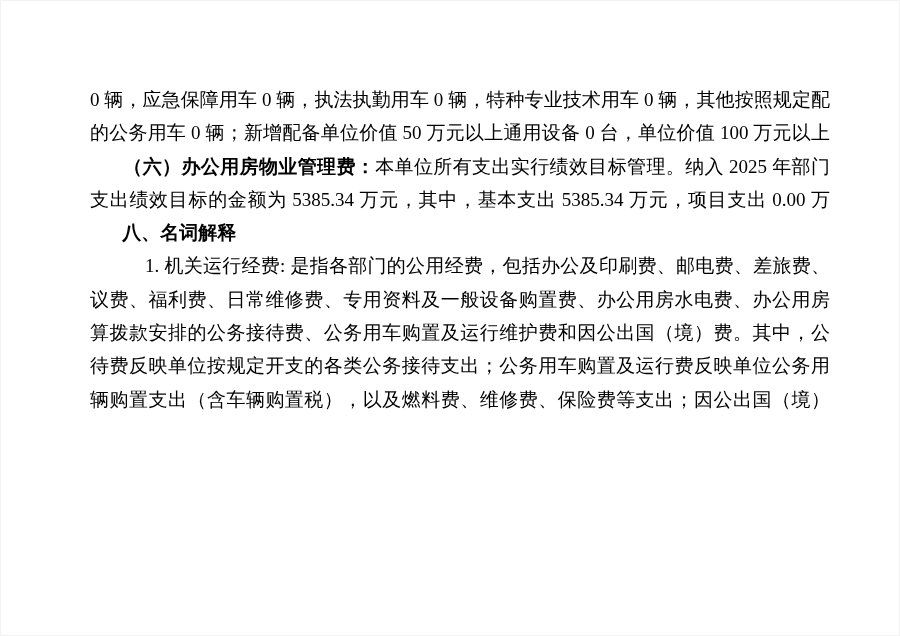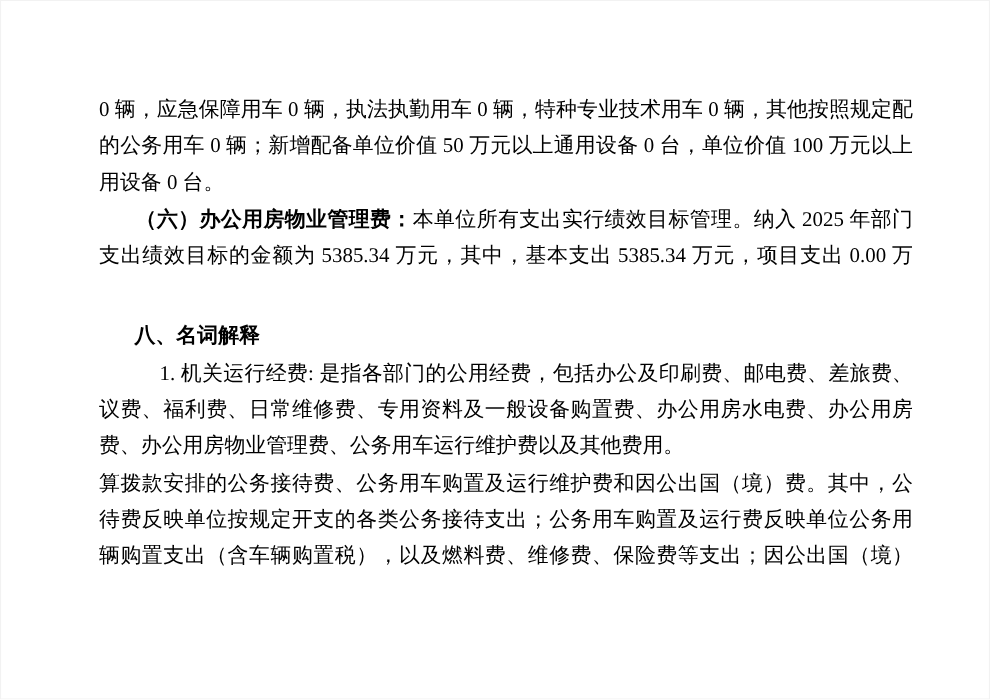--- a/index.html
+++ b/index.html
@@ -50,7 +50,6 @@
       <div class="block paragraph">
         <div class="line just"><span>0 辆，应急保障用车 0 辆，执法执勤用车 0 辆，特种专业技术用车 0 辆，其他按照规定配备</span></div>
         <div class="line just"><span>的公务用车 0 辆；新增配备单位价值 50 万元以上通用设备 0 台，单位价值 100 万元以上专</span></div>
-        <div class="line"><span>用设备 0 台。</span></div>
       </div>
       <div class="block paragraph">
         <div class="line just" style="padding-left: 1.75em;"><span class="bold">（六）办公用房物业管理费：</span><span>本单位所有支出实行绩效目标管理。纳入 2025 年部门整体</span></div>

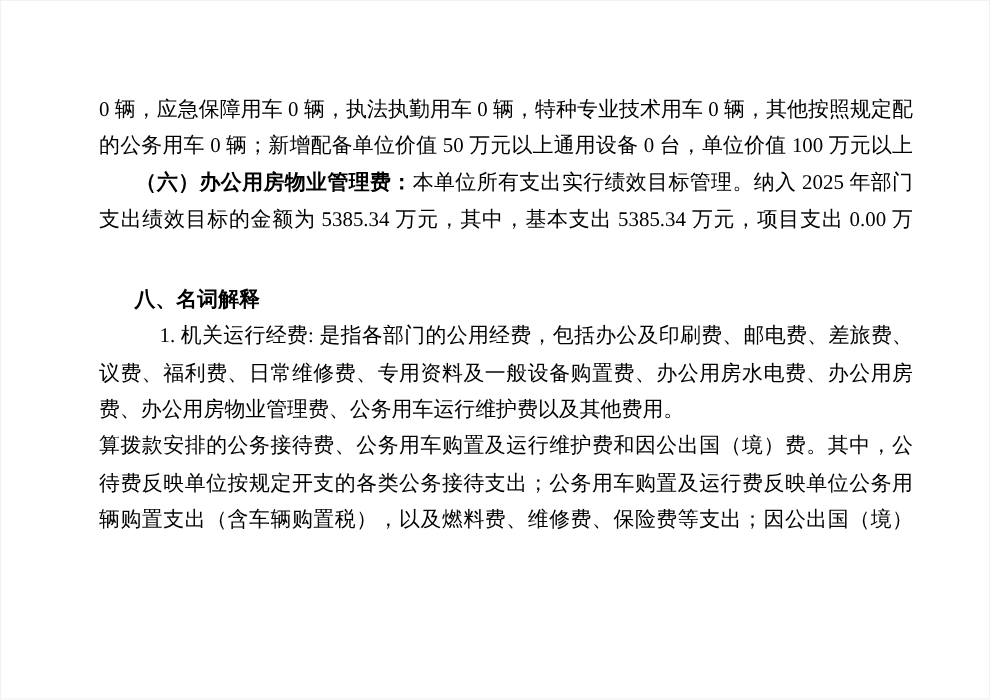--- a/index.html
+++ b/index.html
@@ -56,7 +56,7 @@
         <div class="line just"><span>支出绩效目标的金额为 5385.34 万元，其中，基本支出 5385.34 万元，项目支出 0.00 万元，</span></div>
       </div>
       <div class="block heading">
-        <div class="line" style="padding-left: 1.7em; margin-top: 40px;"><span class="bold">八、名词解释</span></div>
+        <div class="line" style="padding-left: 1.7em;"><span class="bold">八、名词解释</span></div>
       </div>
       <div class="block paragraph">
         <div class="line just" style="padding-left: 2.9em;"><span>1. 机关运行经费: 是指各部门的公用经费，包括办公及印刷费、邮电费、差旅费、会</span></div>

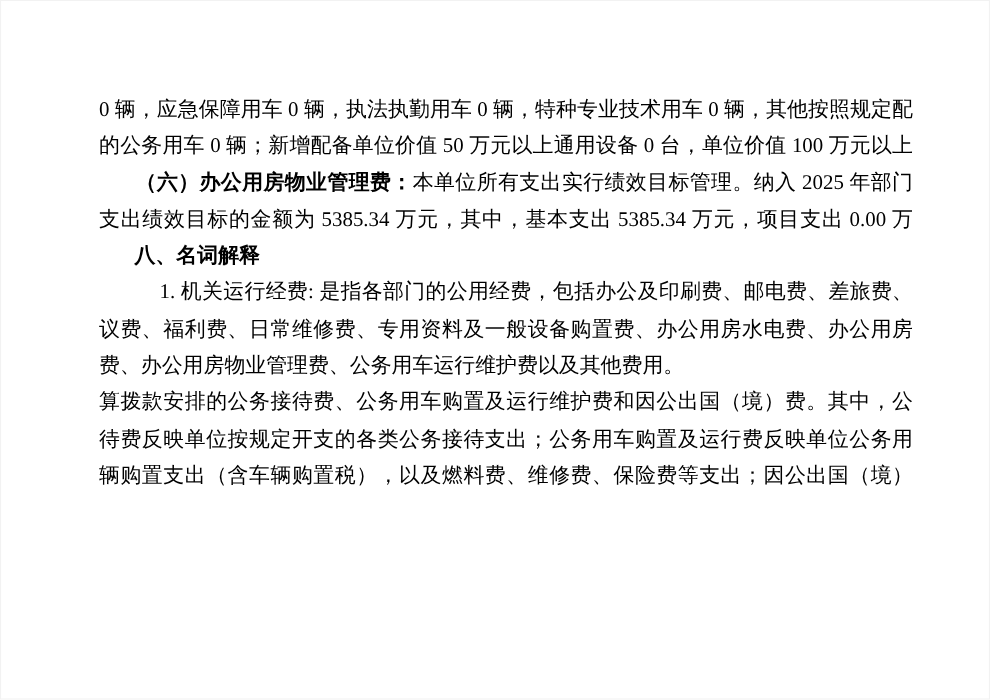--- a/index.html
+++ b/index.html
@@ -61,7 +61,6 @@
       <div class="block paragraph">
         <div class="line just" style="padding-left: 2.9em;"><span>1. 机关运行经费: 是指各部门的公用经费，包括办公及印刷费、邮电费、差旅费、会</span></div>
         <div class="line just"><span>议费、福利费、日常维修费、专用资料及一般设备购置费、办公用房水电费、办公用房取暖</span></div>
-        <div class="line"><span>费、办公用房物业管理费、公务用车运行维护费以及其他费用。</span></div>
       </div>
       <div class="block paragraph">
         <div class="line just"><span>算拨款安排的公务接待费、公务用车购置及运行维护费和因公出国（境）费。其中，公务接</span></div>

